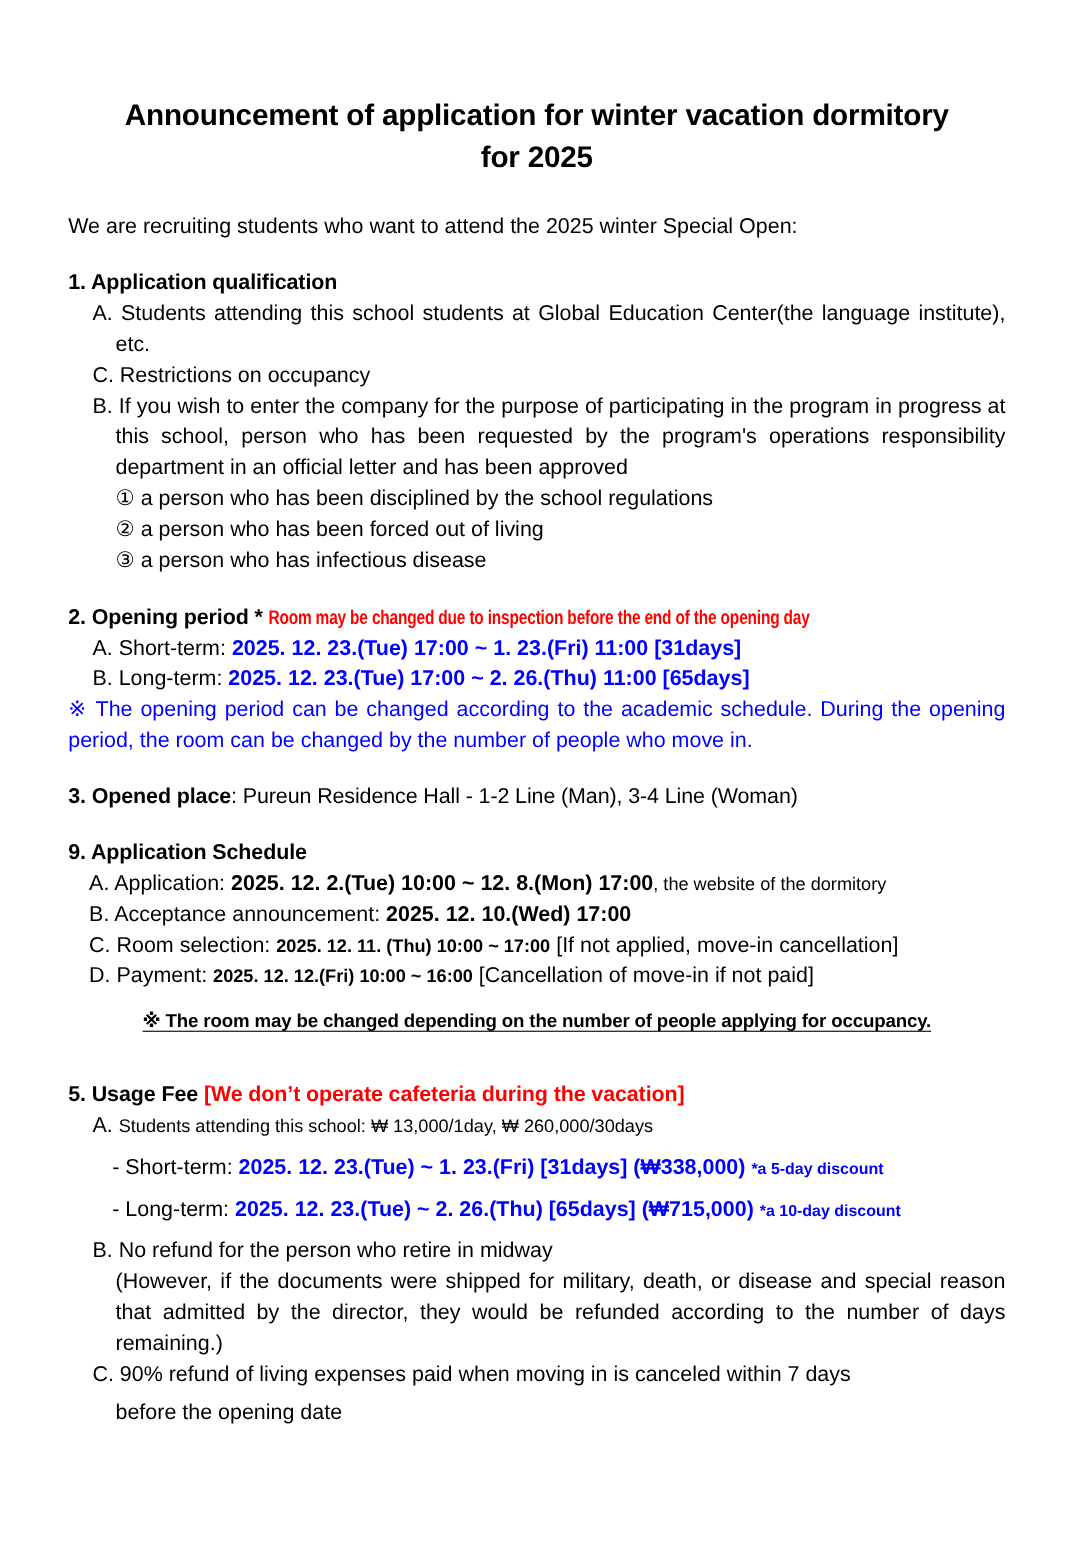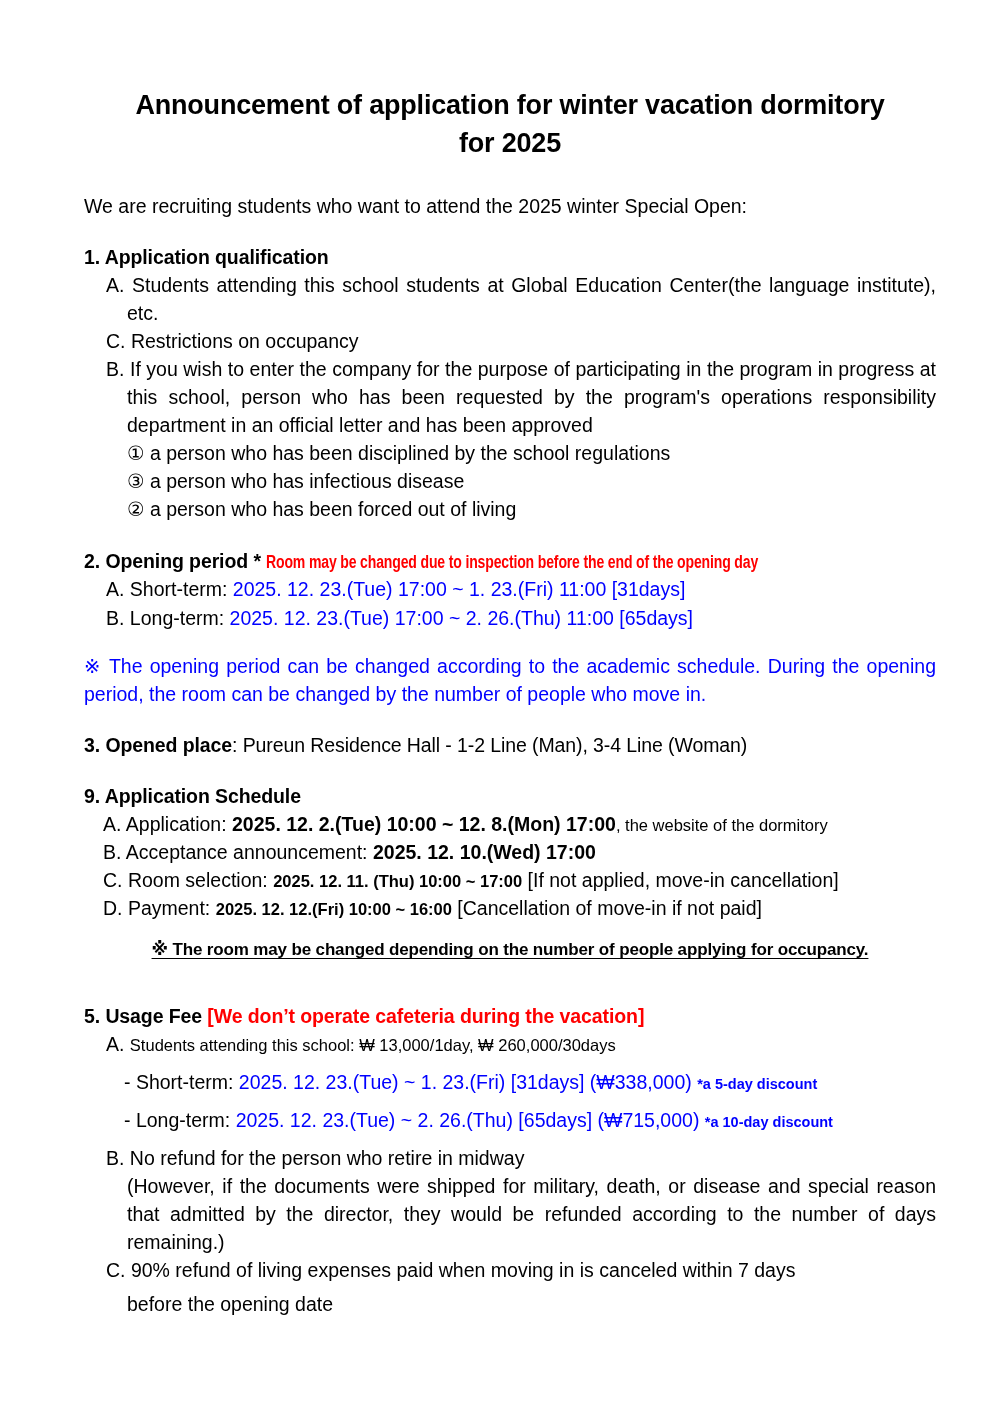--- a/index.html
+++ b/index.html
@@ -23,7 +23,7 @@
   }
   .content {
     position: absolute;
-    left: 84px;
+    left: 62px;
     top: 86px;
     width: 852px;
   }

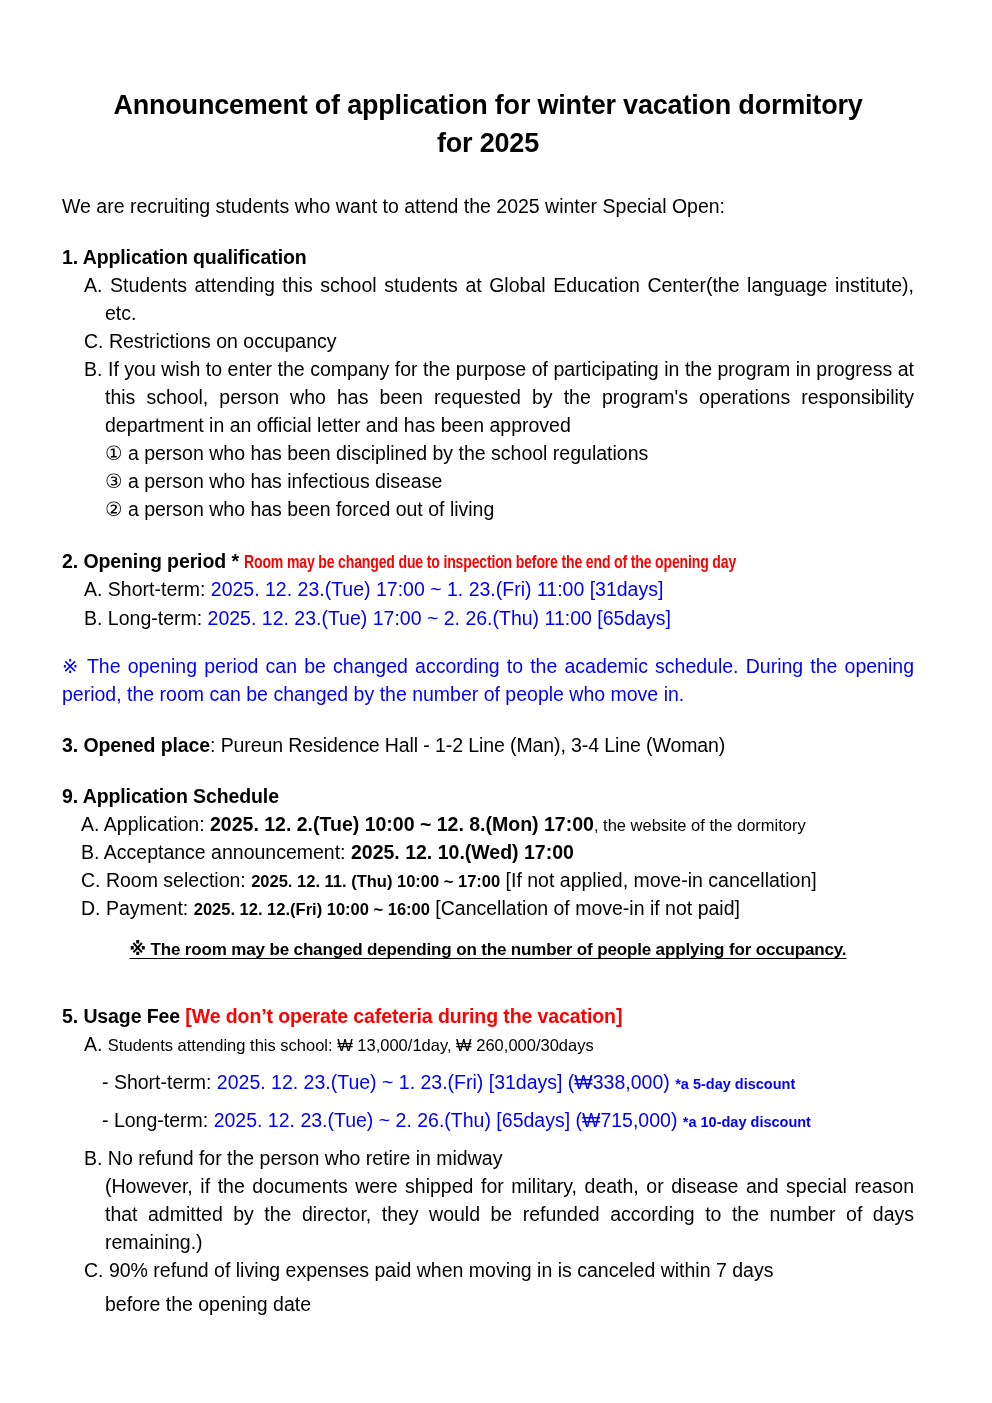--- a/index.html
+++ b/index.html
@@ -190,12 +190,12 @@
       <span>a person who has been disciplined by the school regulations</span>
     </p>
     <p class="lvl-c">
+      <span>②</span>
+      <span>a person who has been forced out of living</span>
+    </p>
+    <p class="lvl-c">
       <span>③</span>
       <span>a person who has infectious disease</span>
-    </p>
-    <p class="lvl-c">
-      <span>②</span>
-      <span>a person who has been forced out of living</span>
     </p>
 
     <div class="gap-sec"></div>

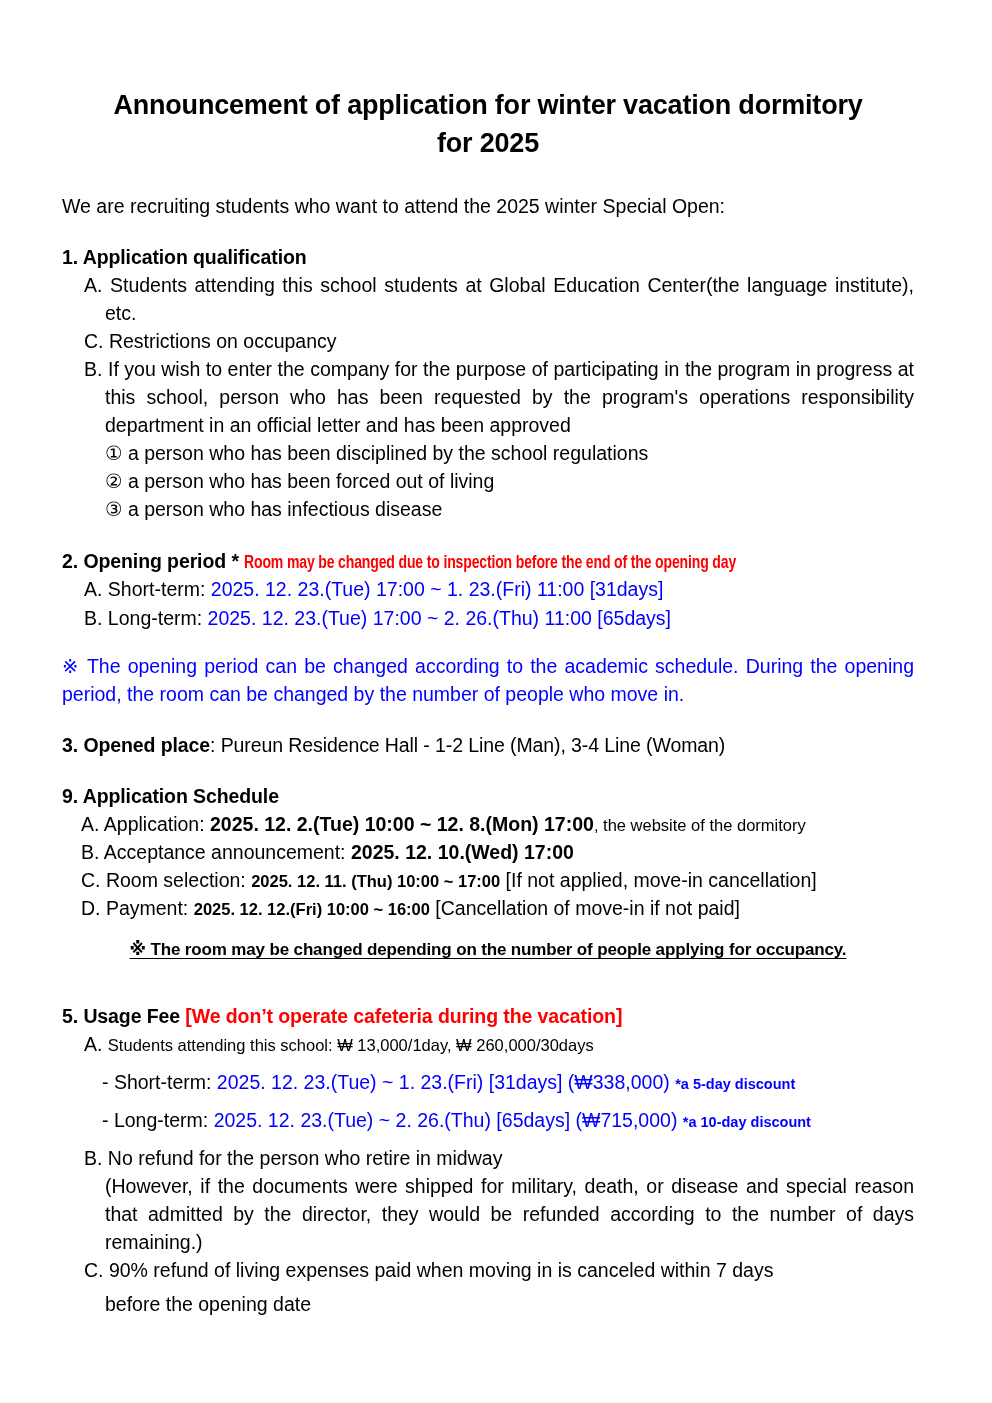--- a/index.html
+++ b/index.html
@@ -129,7 +129,7 @@
 
   
   .b    { font-weight: bold; }
-  .blue { color: #0000FF; font-weight: normal; }
+  .blue { color: #0000FF; font-weight: bold; }
   .red  { color: #FF0000; font-weight: bold; }
   .red-cond {
     color: #FF0000;

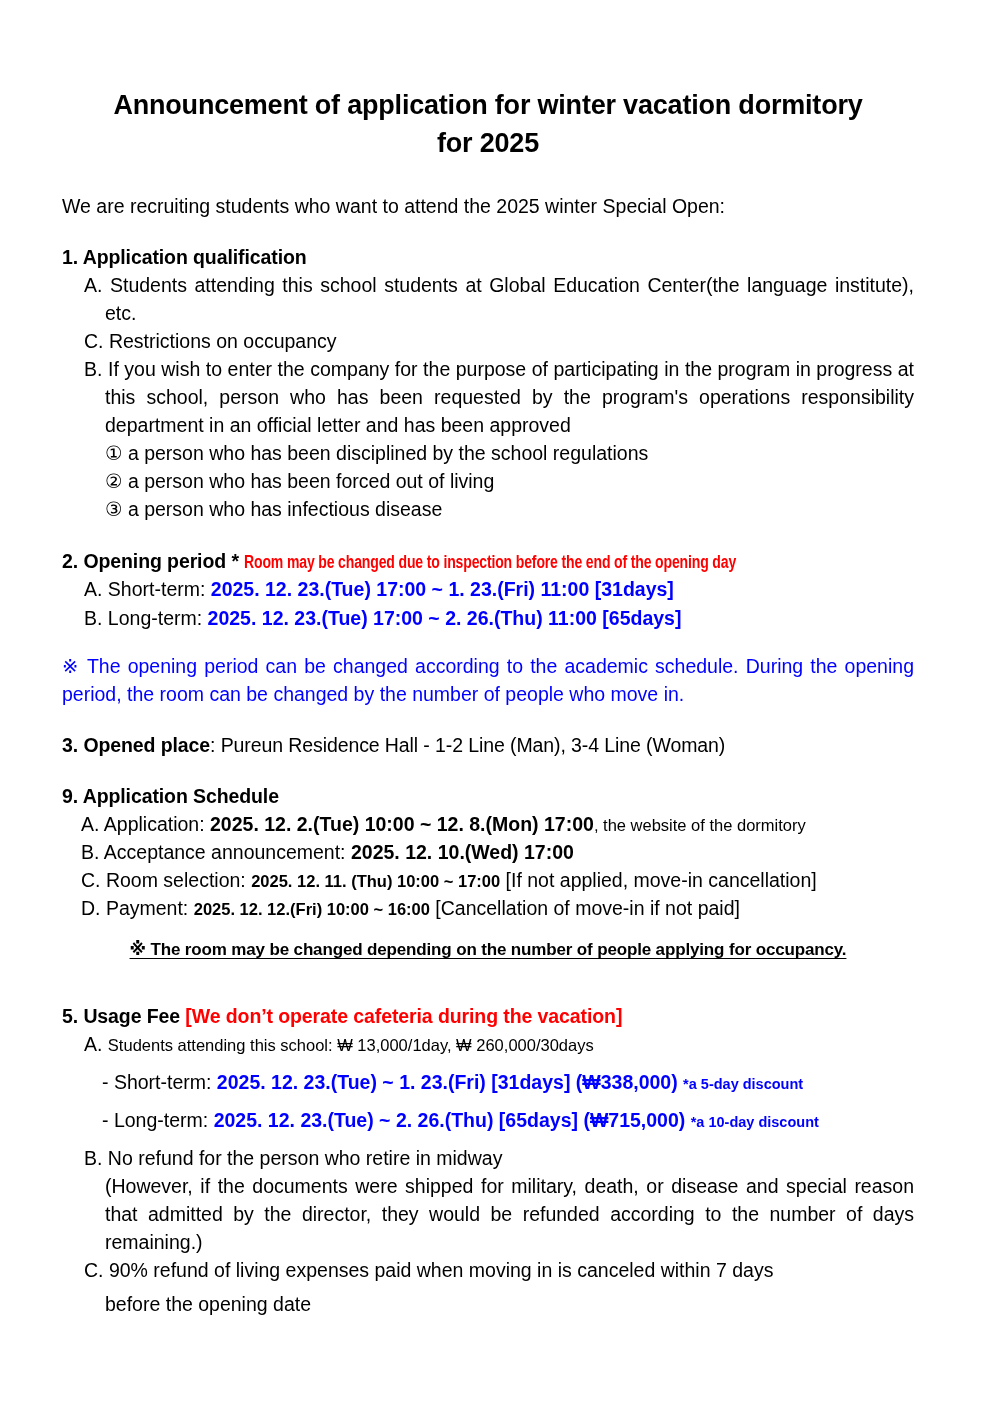--- a/index.html
+++ b/index.html
@@ -218,7 +218,7 @@
       <span class="blue">2025. 12. 23.(Tue) 17:00 ~ 2. 26.(Thu) 11:00 [65days]</span>
     </p>
 
-    <p class="note-x" style="color:#0000FF;margin-top:20px;">※ The opening period can be changed according to the academic schedule. During the opening period, the room can be changed by the number of people who move in.</p>
+    <p class="note-x" style="color:#0000FF;">※ The opening period can be changed according to the academic schedule. During the opening period, the room can be changed by the number of people who move in.</p>
 
     <div class="gap-sec"></div>
 

